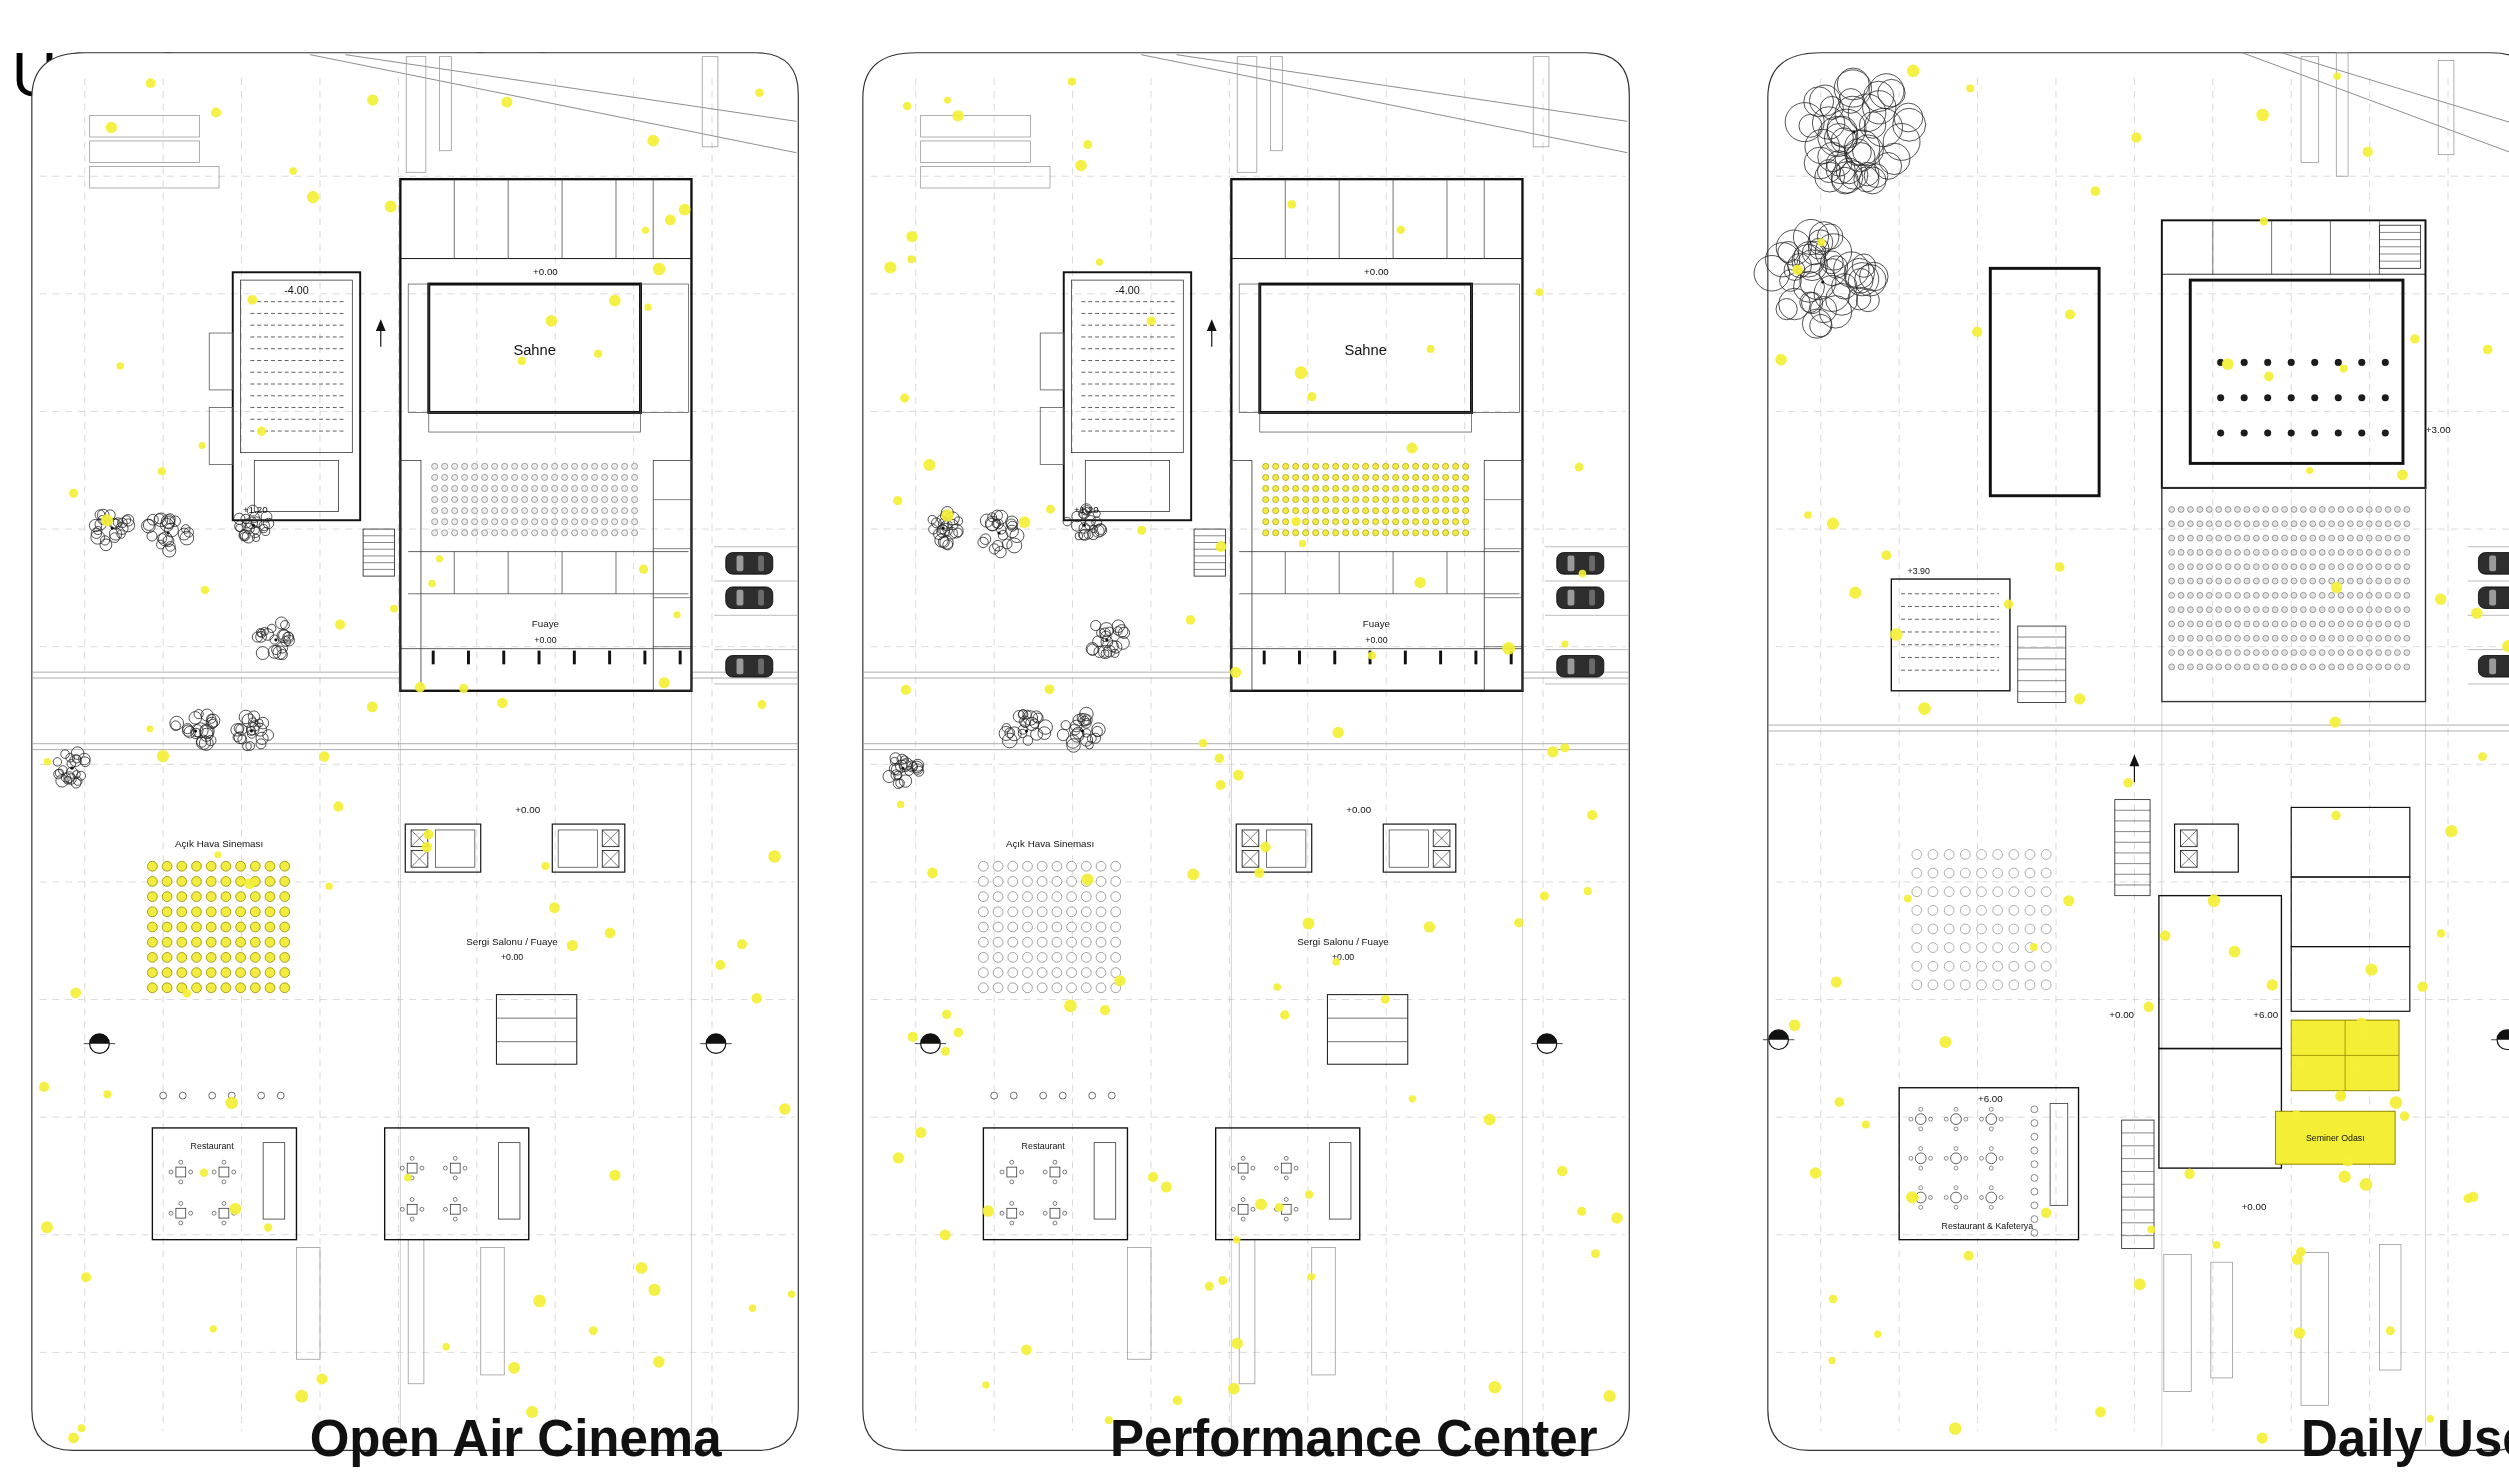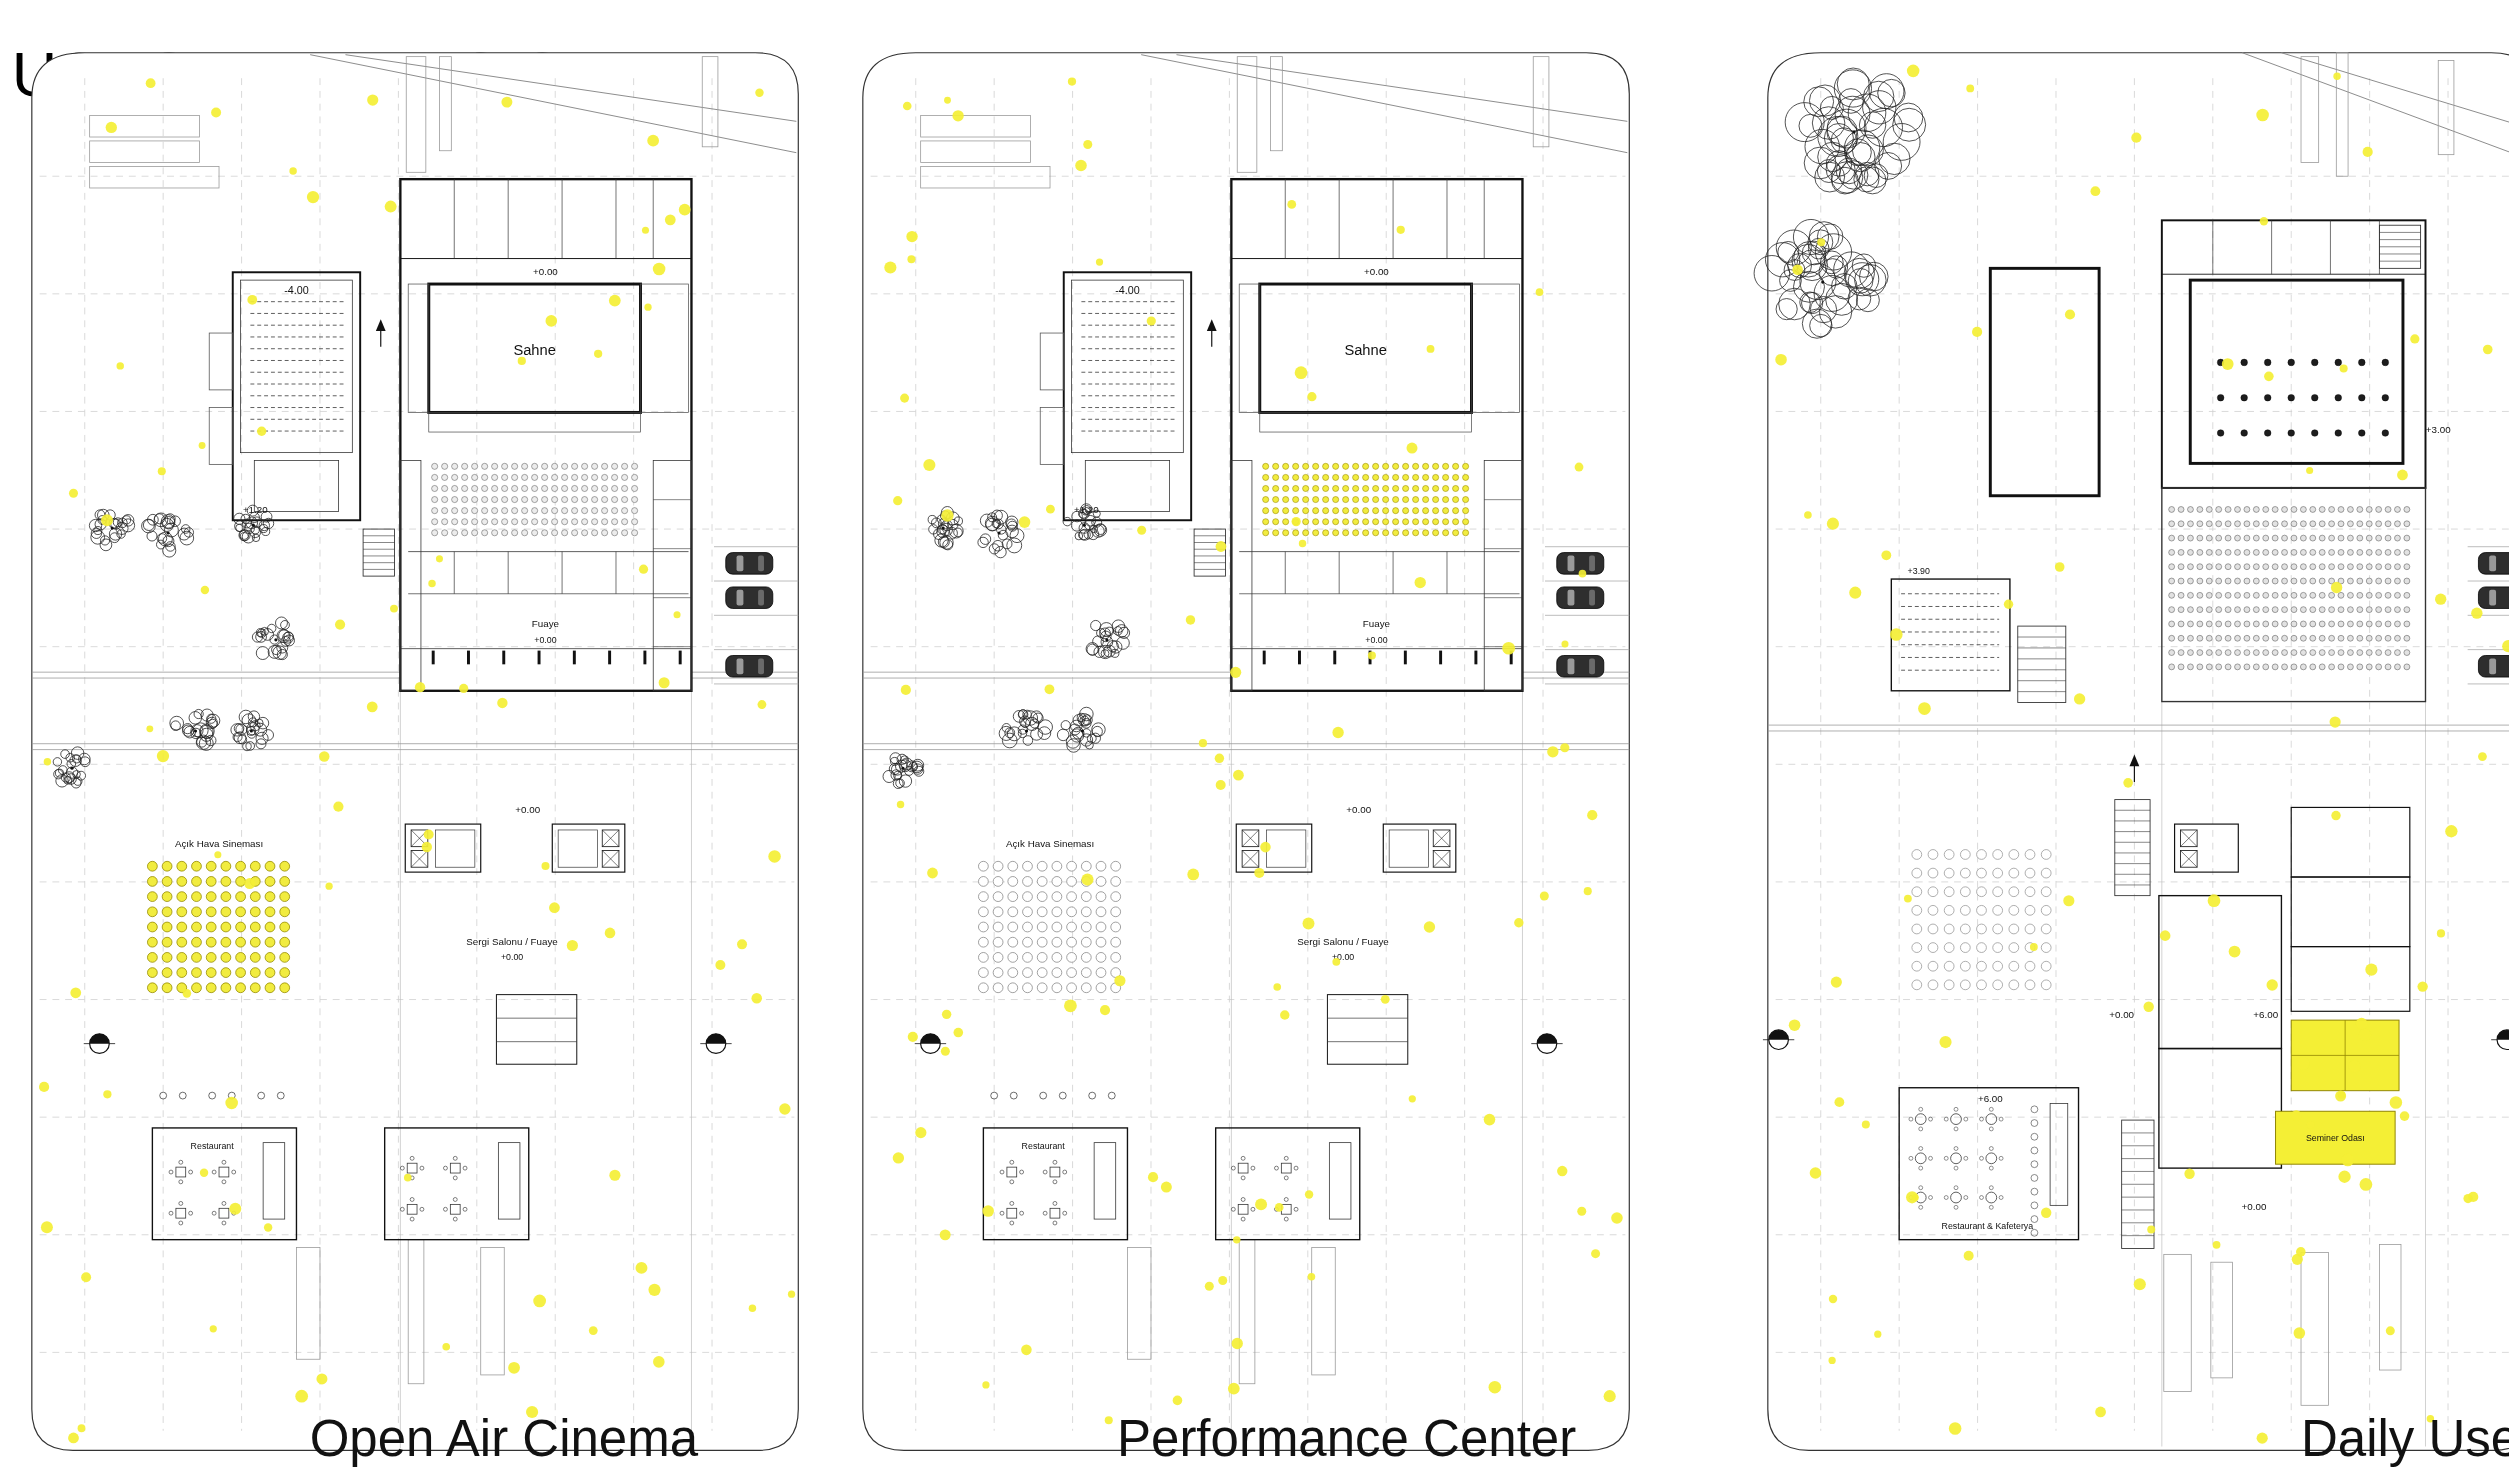--- a/index.html
+++ b/index.html
@@ -10,7 +10,7 @@
   .p0{left:15.7px}.p1{left:847px}.p2{left:1752px}
   svg{display:block}
   svg text{font-family:"Liberation Sans",sans-serif;fill:#111;}
-  .caption{position:absolute;top:1370px;font-size:51px;color:#111;white-space:nowrap;font-weight:400;}
+  .caption{position:absolute;top:1370px;font-size:51px;color:#111;white-space:nowrap;font-weight:700;}
   .cap0{left:294px}.cap1{left:270px}.cap2{left:549px}
 </style>
 </head>

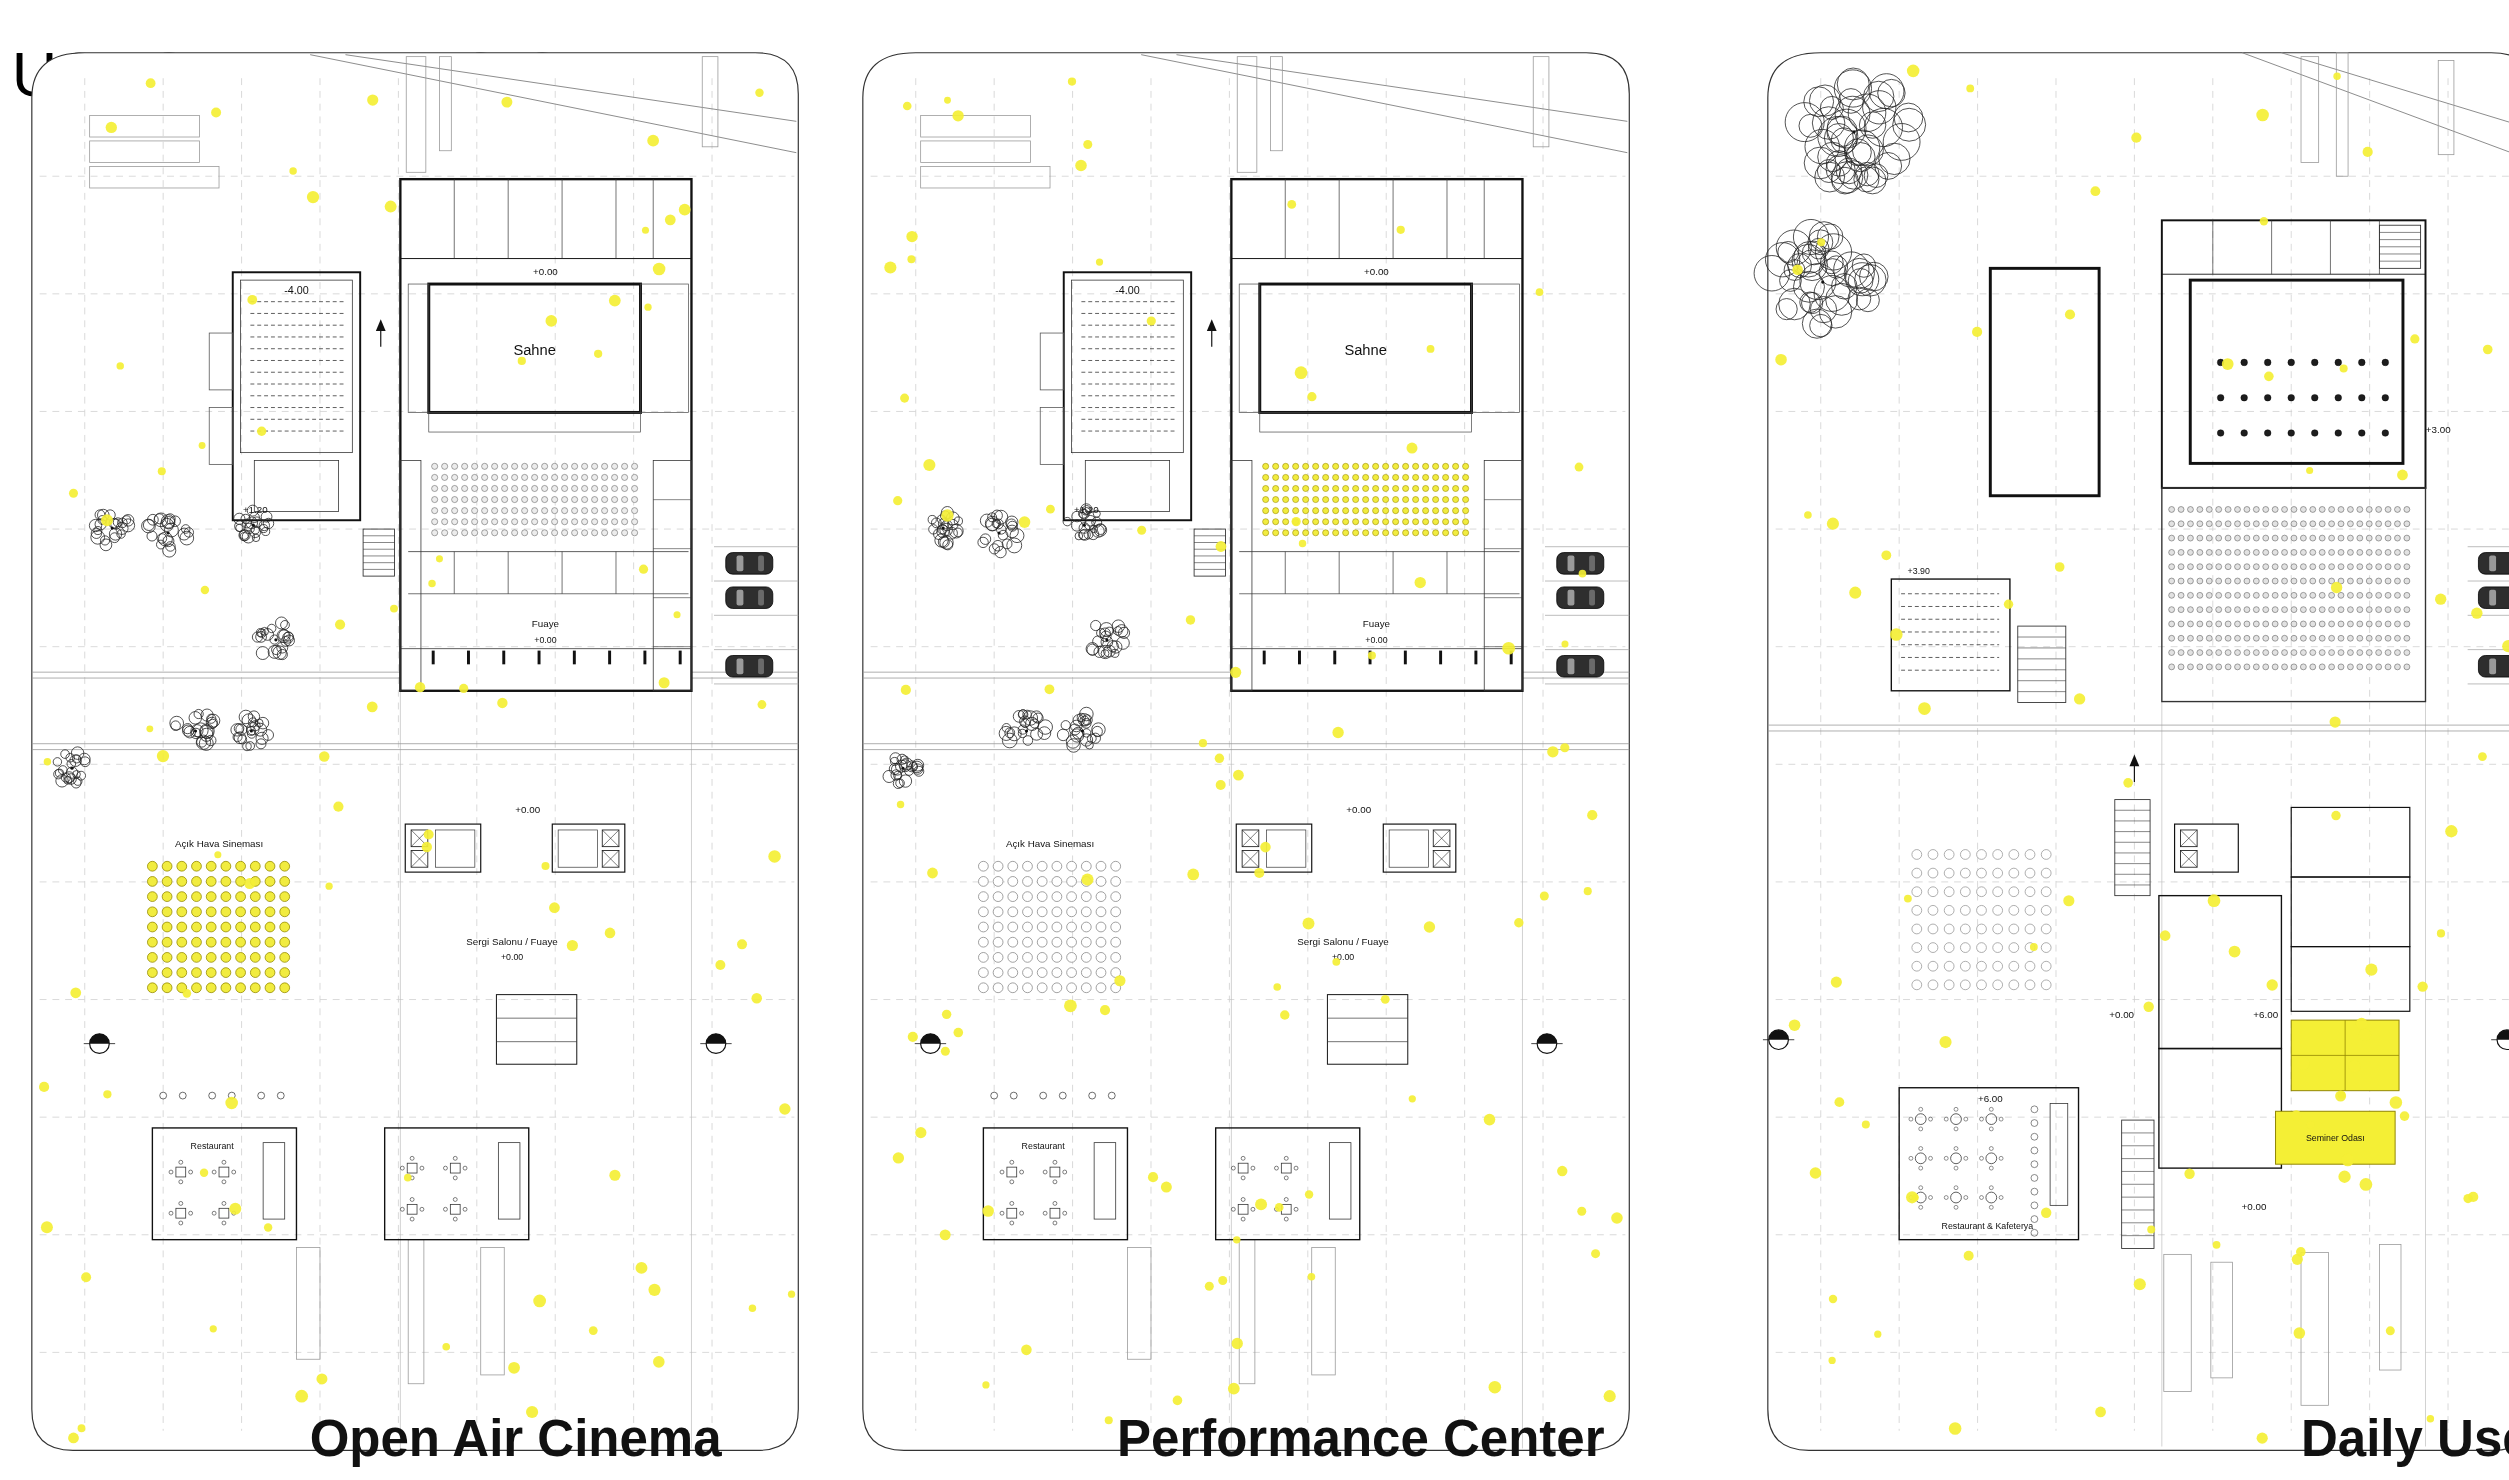--- a/index.html
+++ b/index.html
@@ -11,7 +11,7 @@
   svg{display:block}
   svg text{font-family:"Liberation Sans",sans-serif;fill:#111;}
   .caption{position:absolute;top:1370px;font-size:51px;color:#111;white-space:nowrap;font-weight:700;}
-  .cap0{left:294px}.cap1{left:270px}.cap2{left:549px}
+  .cap0{left:294px}.cap1{left:263px}.cap2{left:549px}
 </style>
 </head>
 <body>

